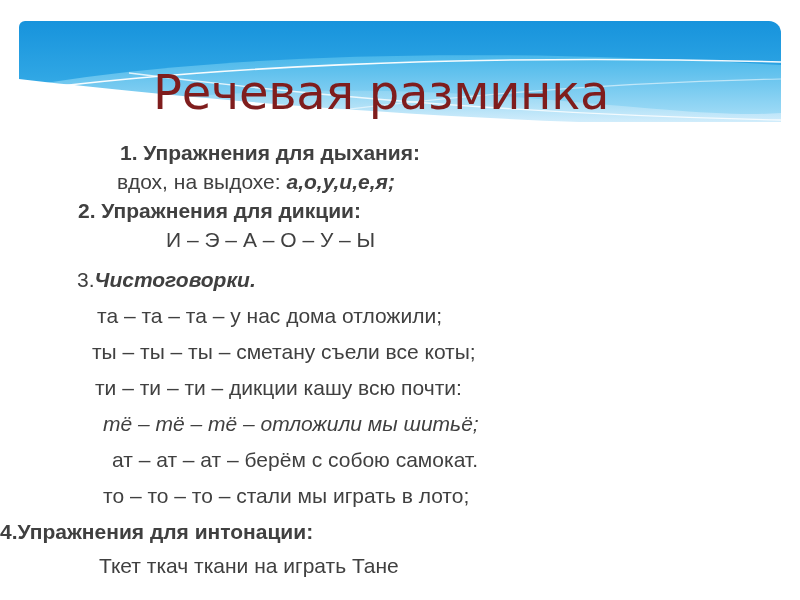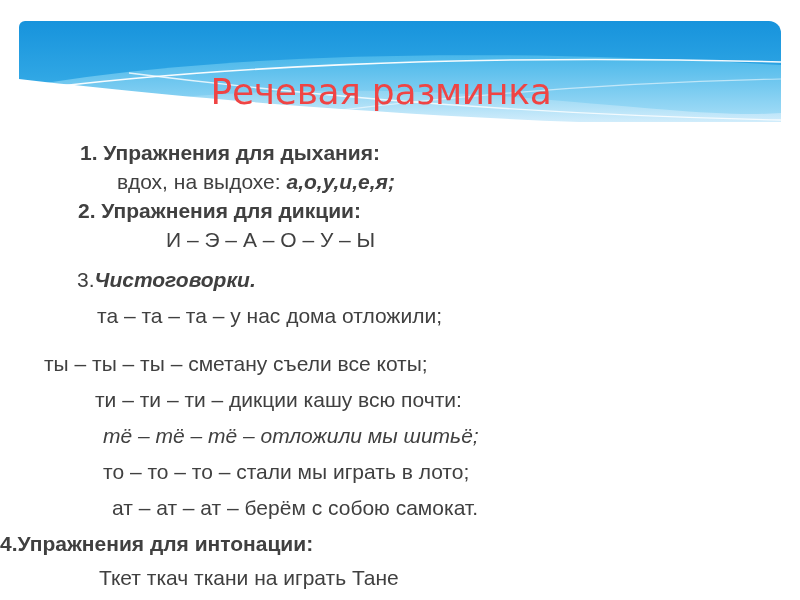--- a/index.html
+++ b/index.html
@@ -49,10 +49,10 @@
   .banner-title span {
     display: block;
     font-family: "DejaVu Sans", sans-serif;
-    font-size: 36px;
+    font-size: 48px;
     font-weight: 400;
     letter-spacing: -0.3px;
-    color: #ef4444;
+    color: #7f1d1d;
     white-space: nowrap;
     transform: translate(-19px, 20px);
   }

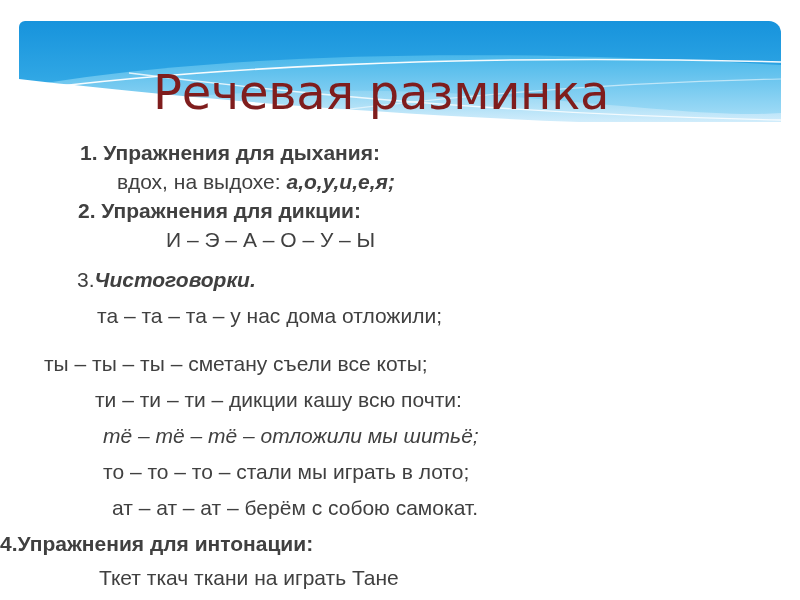--- a/index.html
+++ b/index.html
@@ -78,7 +78,7 @@
   .line b  { font-weight: bold; font-style: italic; }
 
   
-  .i-l1   { padding-left: 80px; }
+  .i-l1   { padding-left: 120px; }
   .i-l2   { padding-left: 117px; }
   .i-l3   { padding-left: 78px; }
   .i-l4   { padding-left: 166px; }

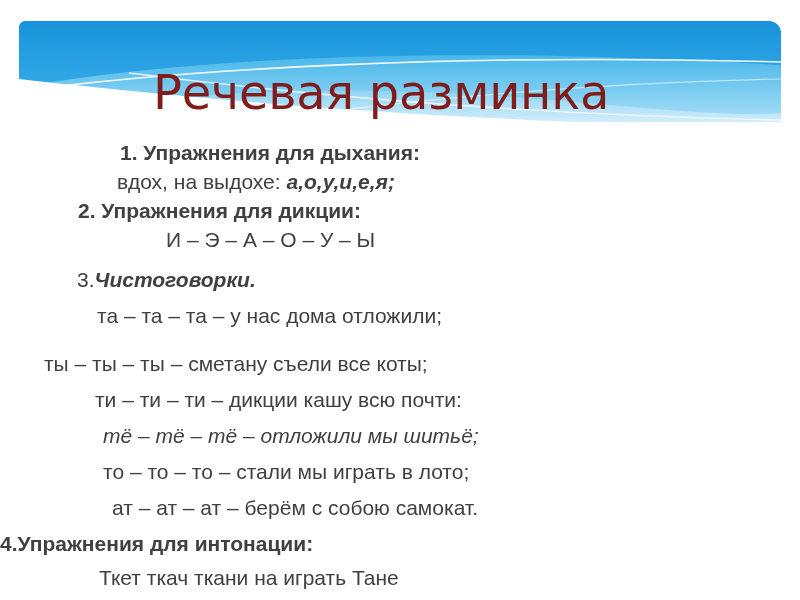--- a/index.html
+++ b/index.html
@@ -84,7 +84,7 @@
   .i-l4   { padding-left: 166px; }
   .i-l5   { padding-left: 77px;  margin-top: 11px; }
   .i-l6   { padding-left: 97px;  margin-top: 7px; }
-  .i-l7   { padding-left: 44px;  margin-top: 19px; }
+  .i-l7   { padding-left: 92px;  margin-top: 7px; }
   .i-l8   { padding-left: 95px;  margin-top: 7px; }
   .i-l9   { padding-left: 103px; margin-top: 7px; font-style: italic; }
   .i-l10  { padding-left: 103px; margin-top: 7px; }

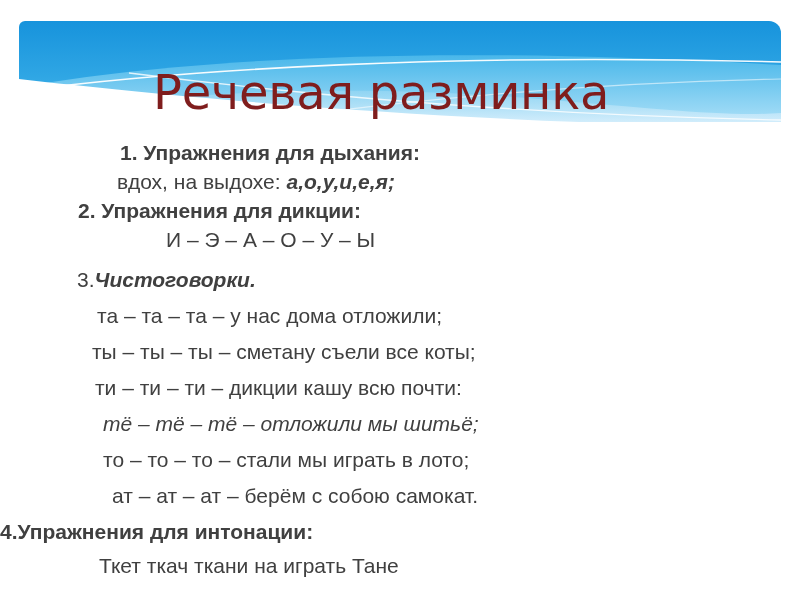--- a/index.html
+++ b/index.html
@@ -160,9 +160,9 @@
 
     <p class="line i-l9">тё – тё – тё – отложили мы шитьё;</p>
 
+    <p class="line i-l11">ат – ат – ат – берём с собою самокат.</p>
+
     <p class="line i-l10">то – то – то – стали мы играть в лото;</p>
-
-    <p class="line i-l11">ат – ат – ат – берём с собою самокат.</p>
 
     <p class="line b i-l12">4.Упражнения для интонации:</p>
 

